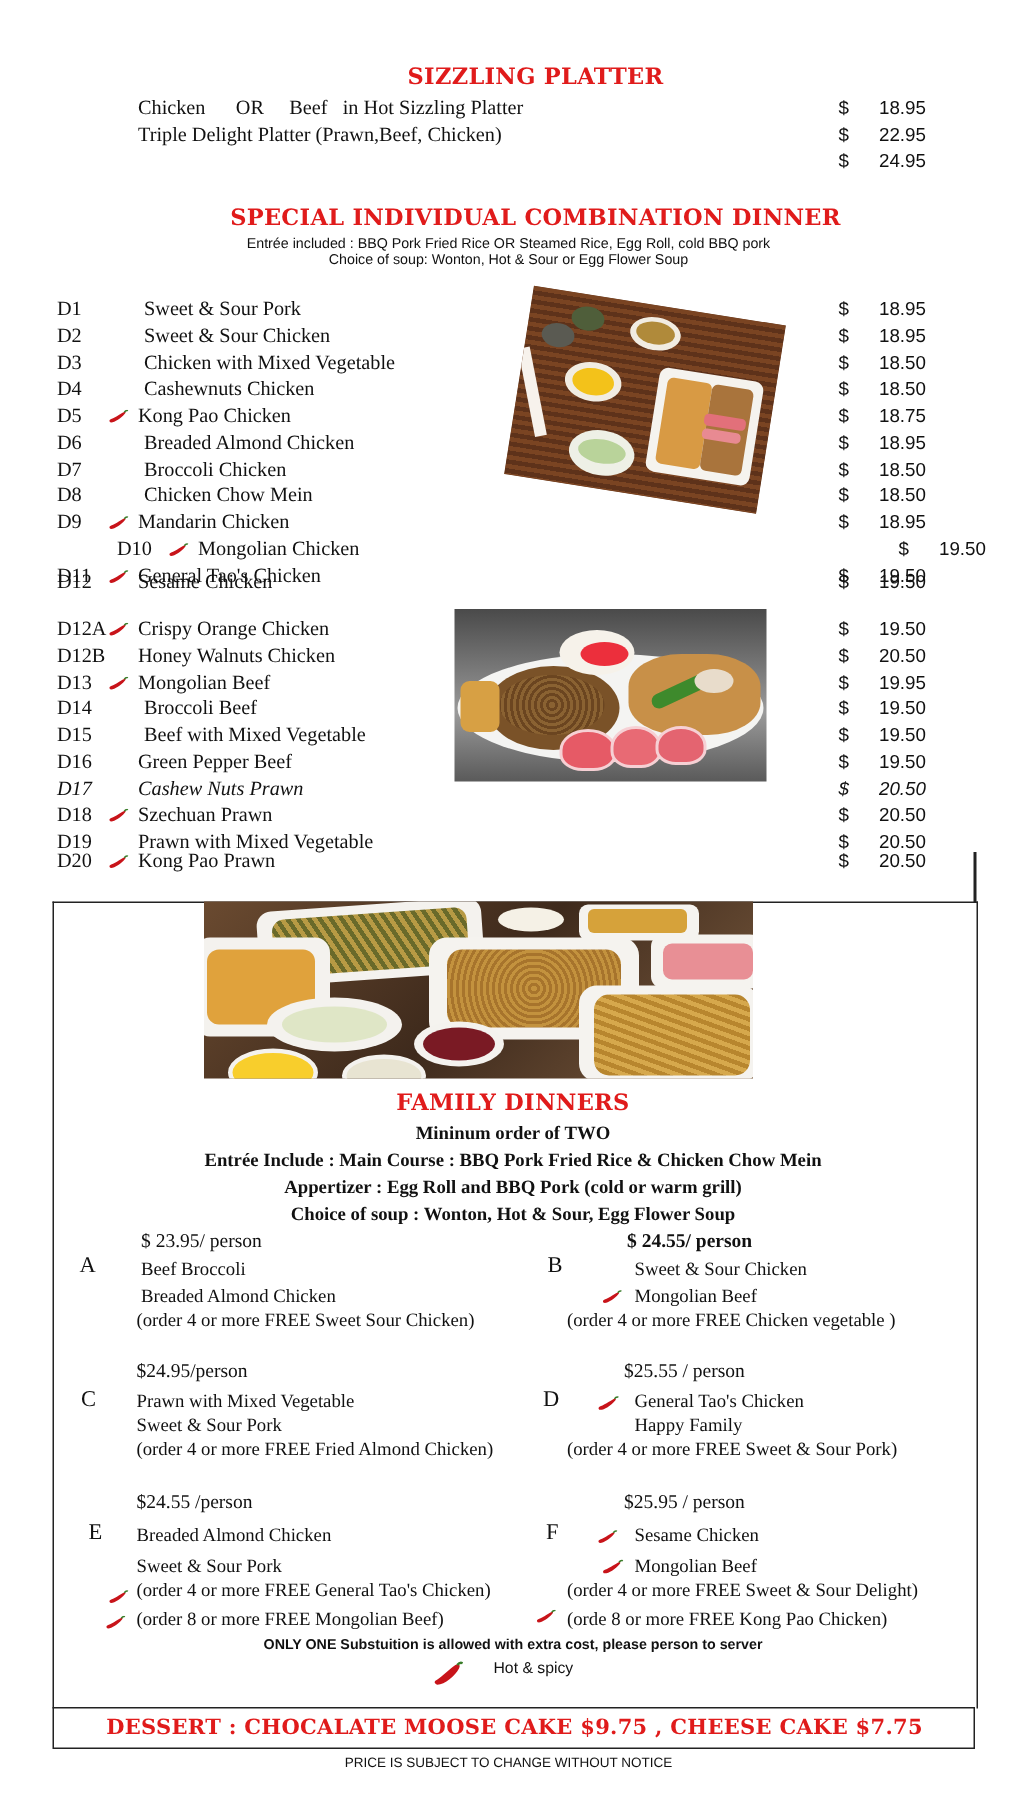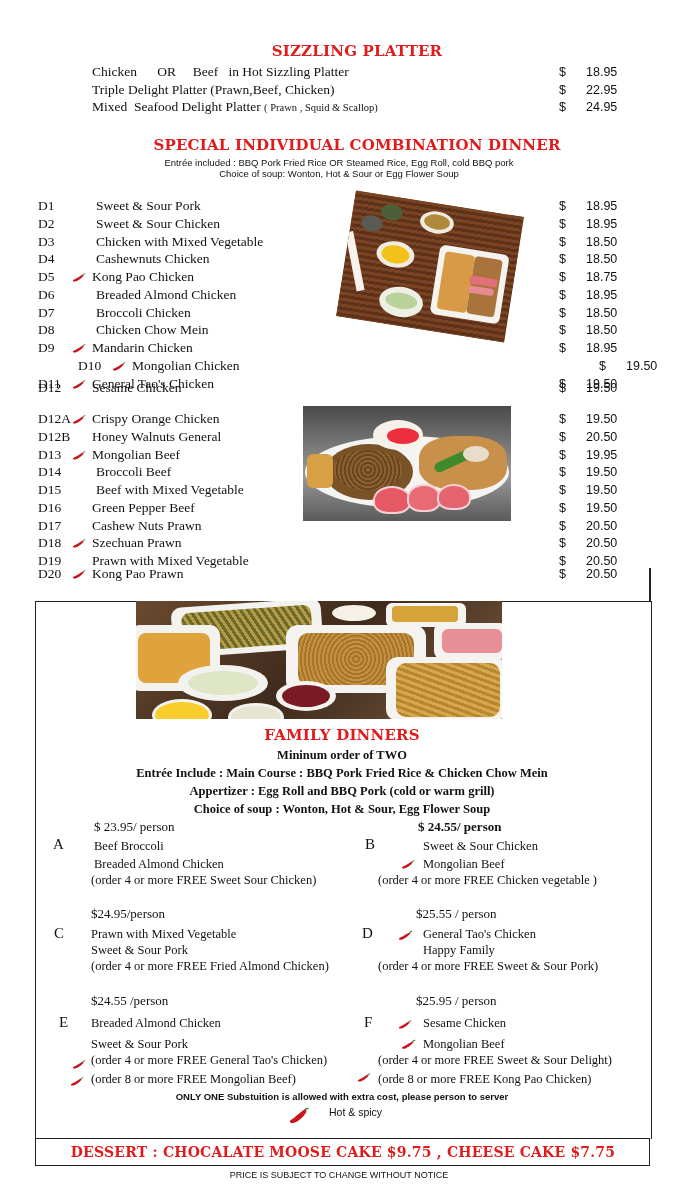--- a/index.html
+++ b/index.html
@@ -44,7 +44,6 @@
   <span class="price">22.95</span>
 </div>
 <div class="row" style="top:98px;">
-  <span class="name" style="white-space:pre;"><span>Mixed  Seafood Delight Platter </span><span style="font-size:10.5px;">( Prawn , Squid &amp; Scallop)</span></span>
   <span class="dollar">$</span>
   <span class="price">24.95</span>
 </div>

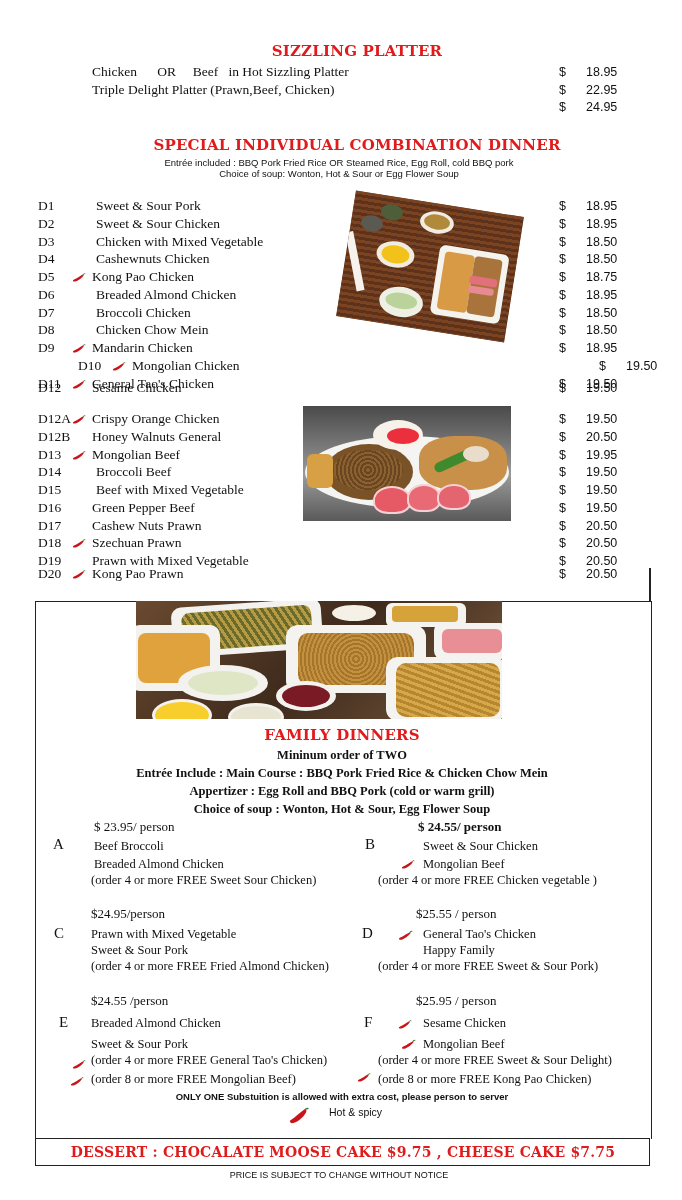--- a/index.html
+++ b/index.html
@@ -148,7 +148,7 @@
     </div>
     <div class="row" style="top: 427.75px;">
       <span class="code">D12B</span>
-      <span class="name" style="left:92px">Honey Walnuts General</span>
+      <span class="name" style="left:92px">Honey Walnuts Chicken</span>
       <span class="dollar">$</span>
       <span class="price">20.50</span>
     </div>

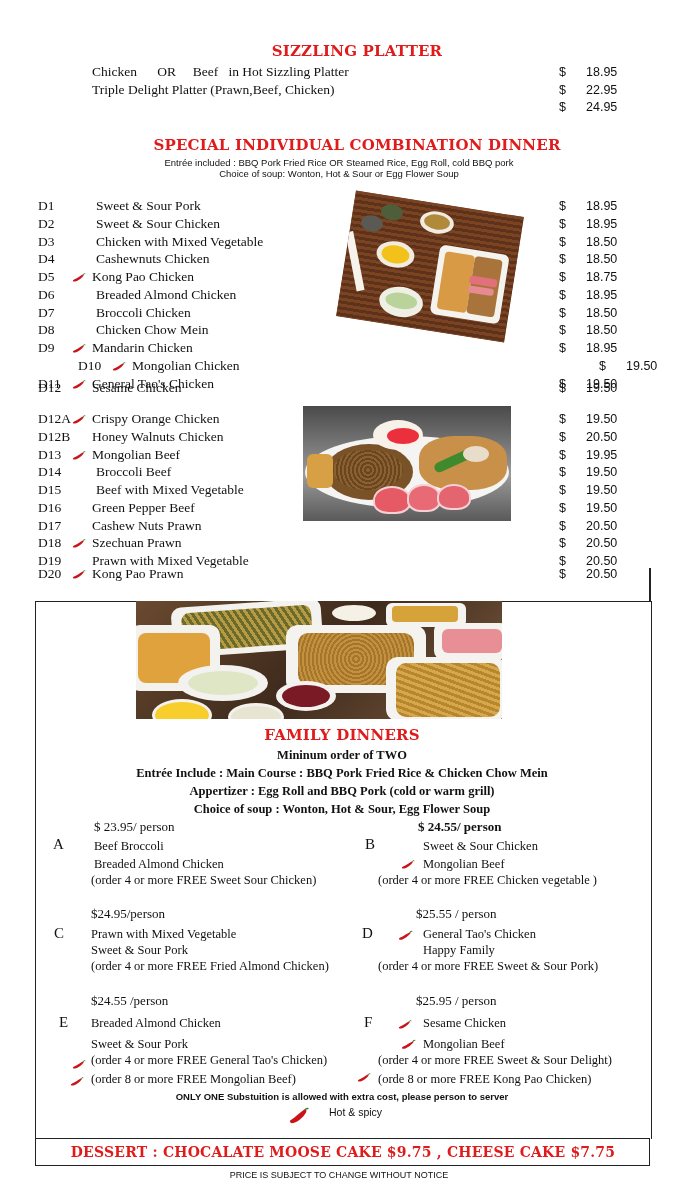--- a/index.html
+++ b/index.html
@@ -179,7 +179,7 @@
       <span class="dollar">$</span>
       <span class="price">19.50</span>
     </div>
-    <div class="row" style="top: 516.5px;">
+    <div class="row" style="top: 516.5px; font-style: italic;">
       <span class="code">D17</span>
       <span class="name" style="left:92px">Cashew Nuts Prawn</span>
       <span class="dollar">$</span>

